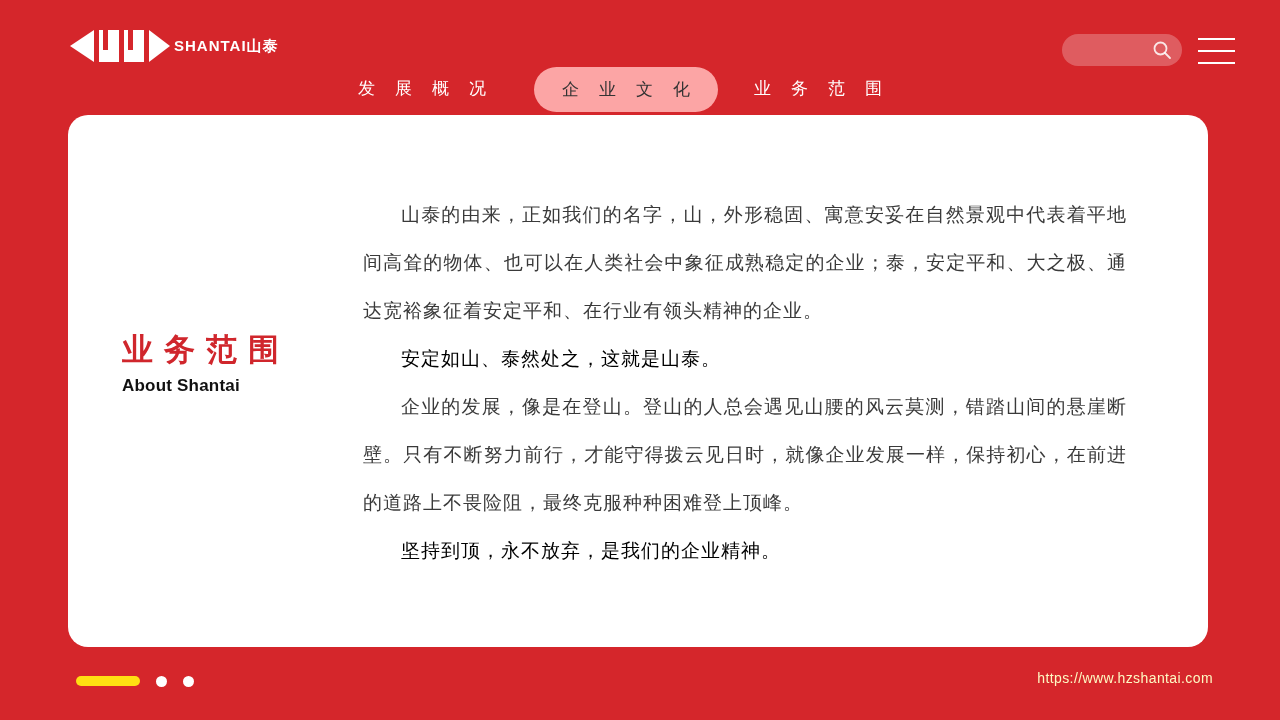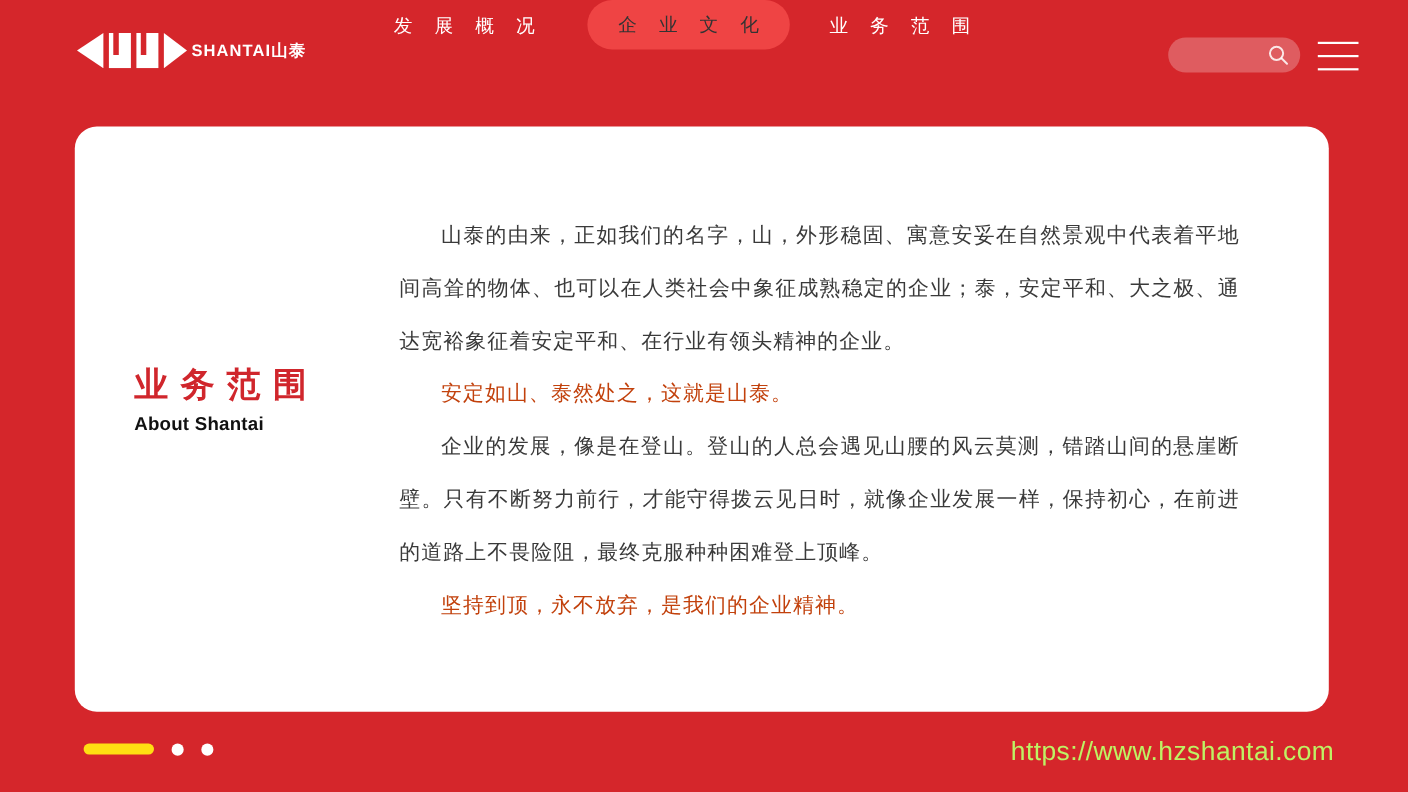--- a/index.html
+++ b/index.html
@@ -25,8 +25,8 @@
   }
 
   .nav {
-    position: absolute; left: 350px; top: 0; height: 100px;
-    display: flex; align-items: flex-start; gap: 28px;
+    position: absolute; left: 350px; top: 12px; height: 100px;
+    display: flex; align-items: flex-end; gap: 28px;
   }
   .nav-item {
     color: #fff; font-size: 17px; letter-spacing: 20px; text-indent: 0;

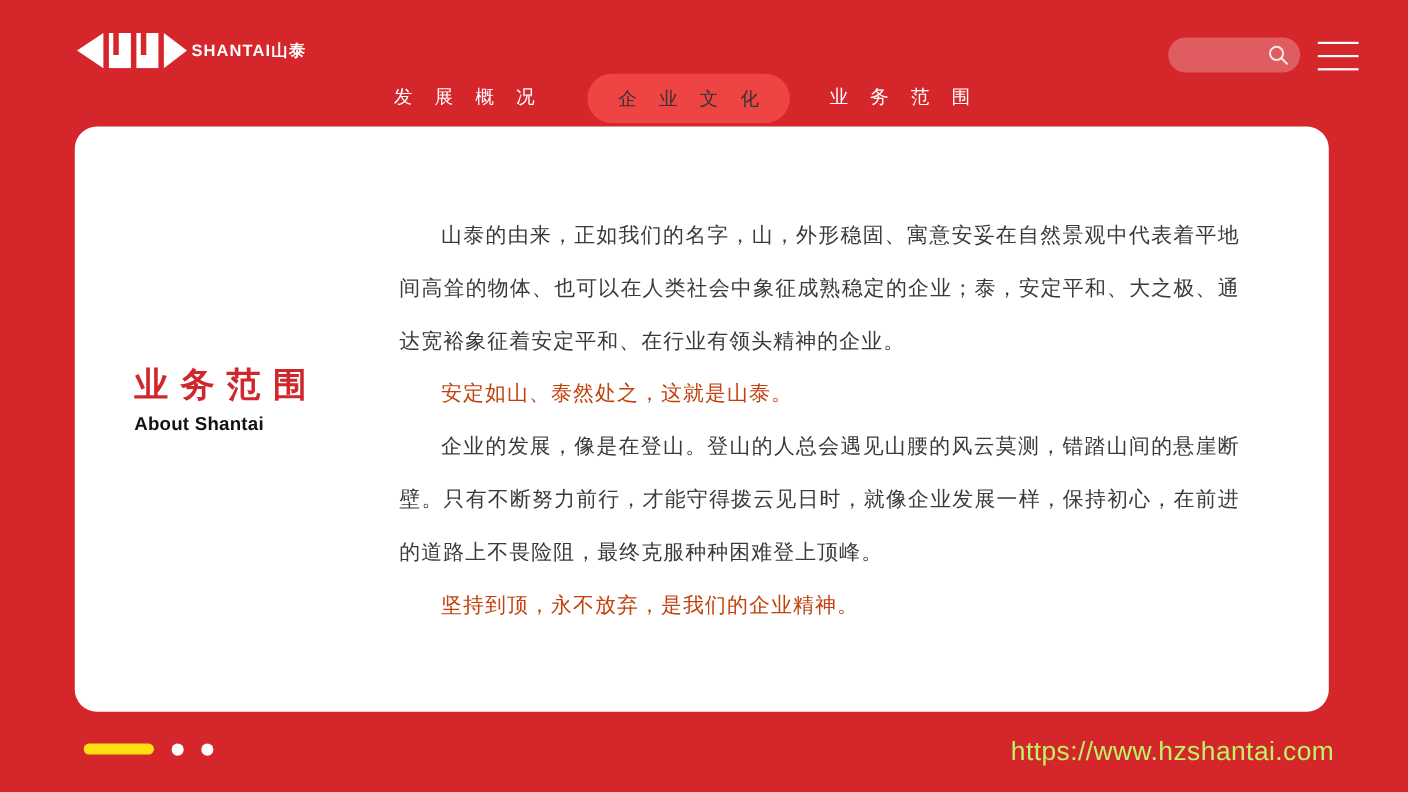--- a/index.html
+++ b/index.html
@@ -34,7 +34,7 @@
     text-decoration: none;
   }
   .nav-item.active {
-    background: #ef4444; color: #333; border-radius: 34px;
+    background: #fca5a5; color: #333; border-radius: 34px;
     padding: 11px 8px 11px 28px;
   }
 

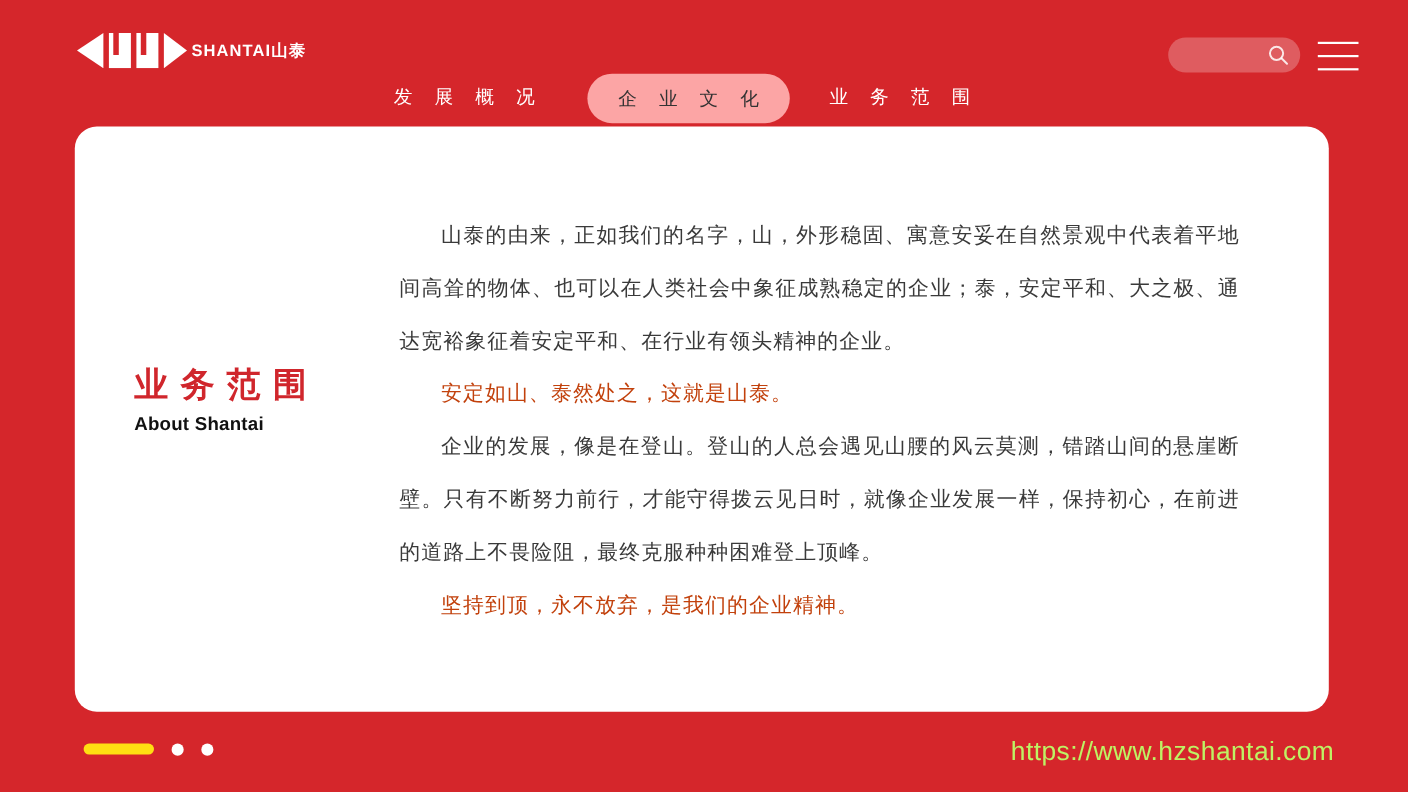--- a/index.html
+++ b/index.html
@@ -78,7 +78,7 @@
   .body-text p {
     line-height: 48px; text-align: justify; text-indent: 2em; margin: 0;
   }
-  .body-text p.highlight { color: #c2410c; }
+  .body-text p.highlight { color: #000000; }
 
   
   .pagination {

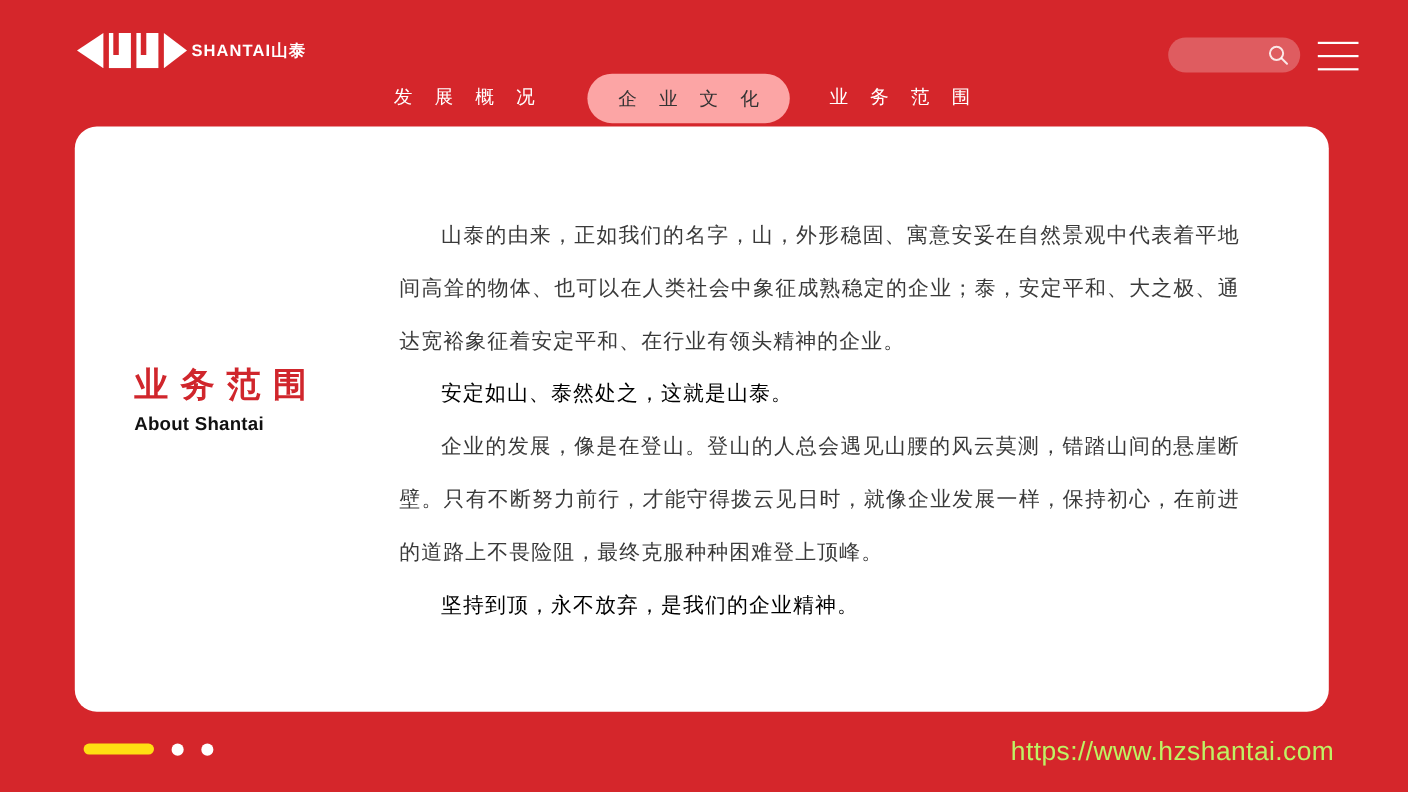--- a/index.html
+++ b/index.html
@@ -95,7 +95,7 @@
   }
   .site-url {
     position: absolute; right: 67px; top: 670px;
-    color: #bef264; font-size: 24px; letter-spacing: 0.4px;
+    color: #fef9c3; font-size: 14px; letter-spacing: 0.4px;
   }
 </style>
 </head>

